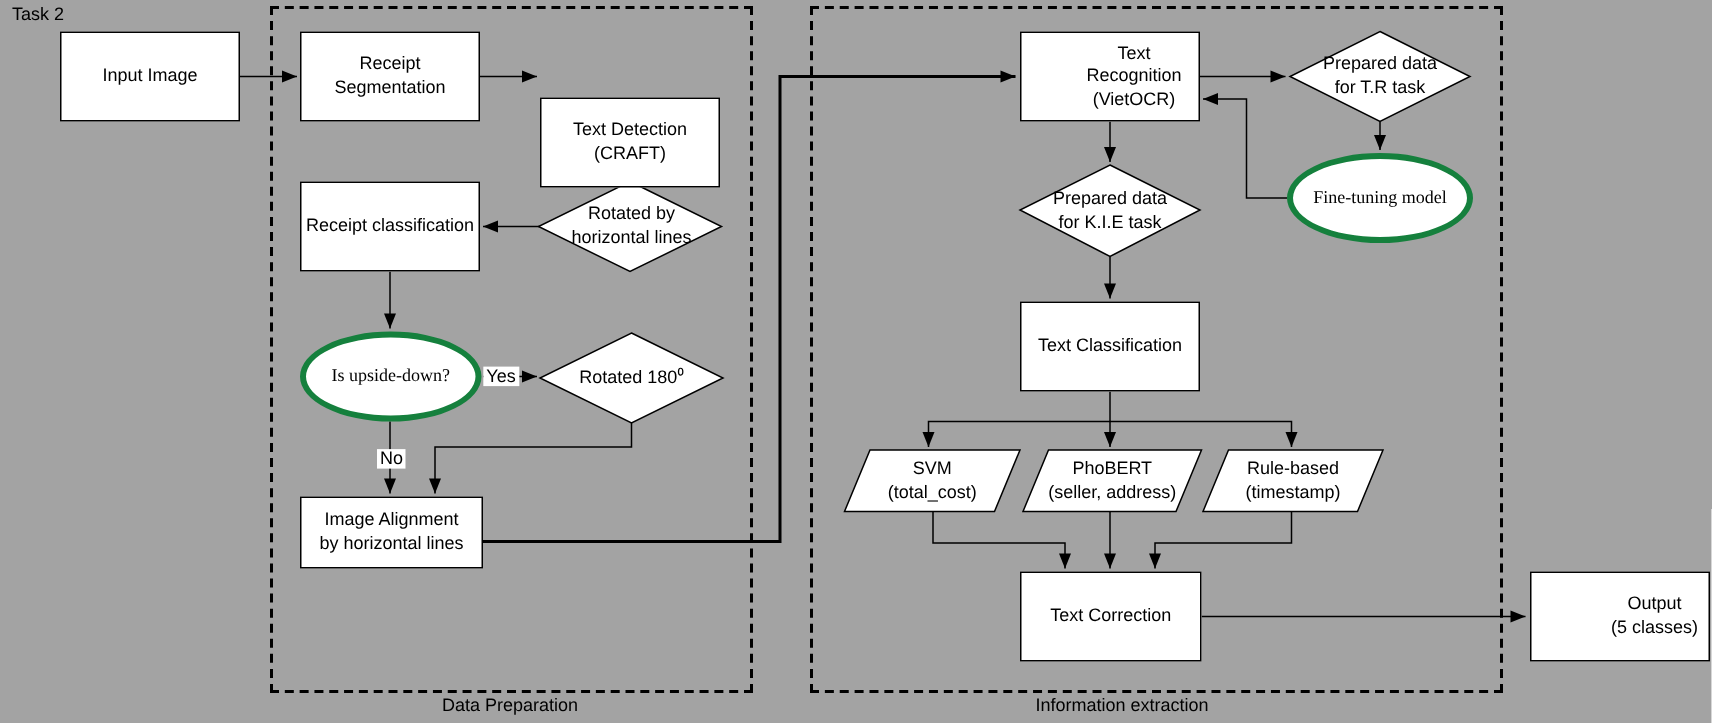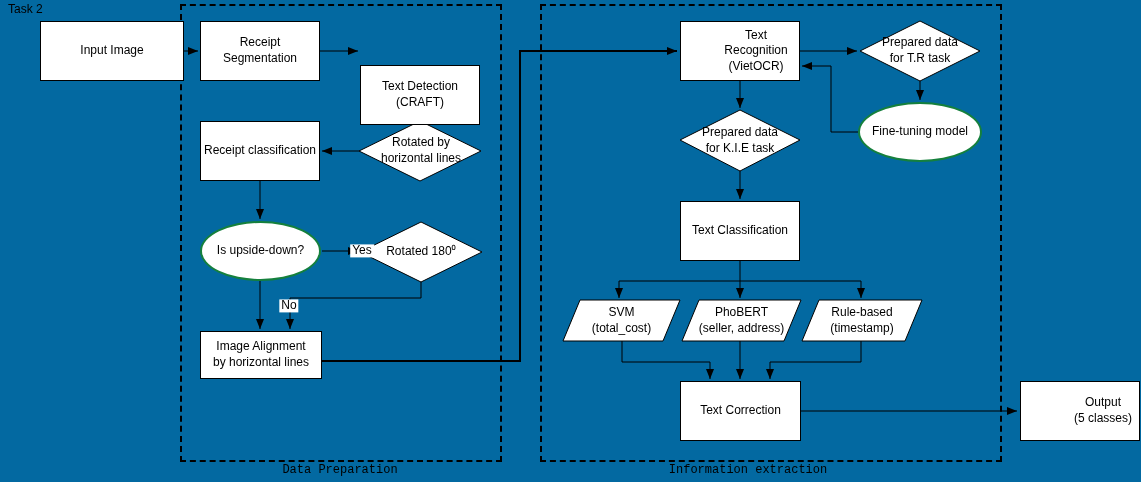--- a/index.html
+++ b/index.html
@@ -4,7 +4,7 @@
 <style>
   html,body { margin:0; padding:0; background:#ffffff; }
   #canvas {
-    position:relative; width:1141px; height:482px; background:#0369a1;
+    position:relative; width:1141px; height:482px; background:#a3a3a3;
     font-family:"Liberation Sans", sans-serif; font-size:12px; color:#000;
     overflow:hidden;
   }

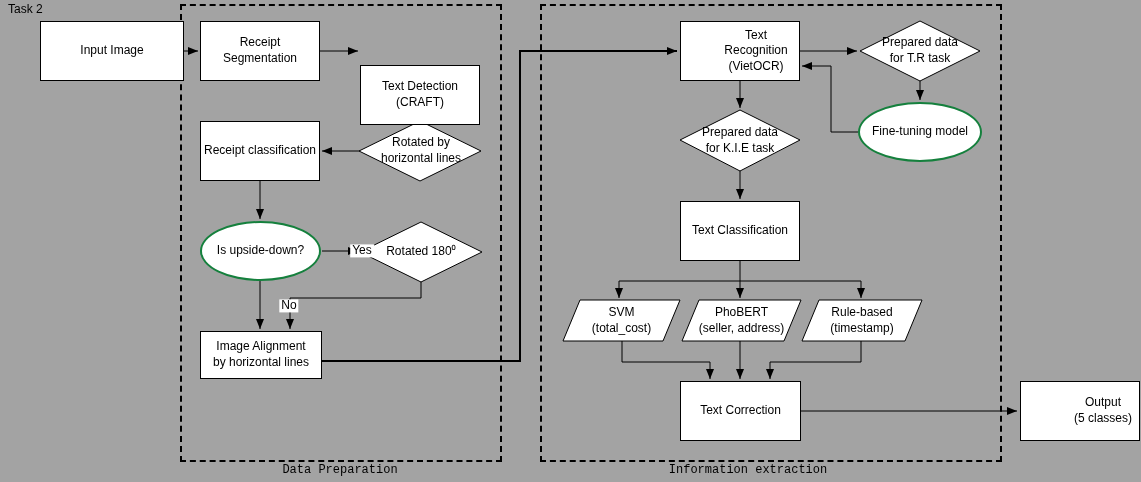--- a/index.html
+++ b/index.html
@@ -82,7 +82,7 @@
     </g>
   </svg>
 
-  <div class="node rect-node" style="left:40px; top:21px; width:144px; height:60px;">Input Image</div>
+  <div class="node rect-node" style="left:40px; top:21px; width:120px; height:60px;">Input Image</div>
   <div class="node rect-node" style="left:200px; top:21px; width:120px; height:60px;">Receipt
 Segmentation</div>
   <div class="node rect-node" style="left:360px; top:21px; width:120px; height:60px;margin-top:44px;">Text Detection

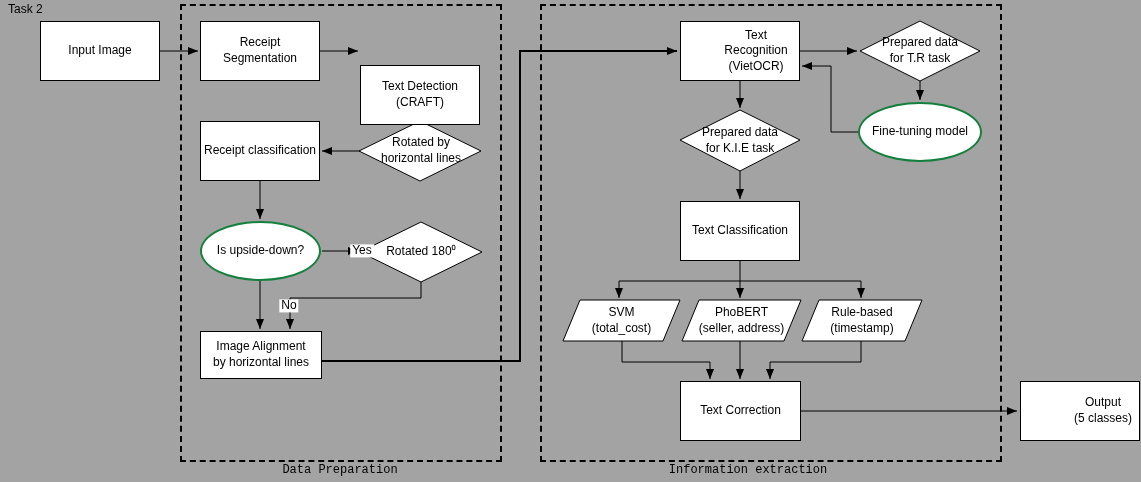--- a/index.html
+++ b/index.html
@@ -17,7 +17,7 @@
     text-align:center; white-space:pre-line; line-height:1.3; box-sizing:border-box;
   }
   .rect-node  { border:1px solid #000; background:#fff; }
-  .ellipse-node { border:2px solid #15803d; background:#fff; border-radius:50%; }
+  .ellipse-node { border:4px solid #15803d; background:#fff; border-radius:50%;font-family:Liberation Serif, serif; }
   .shape-label { background:transparent; pointer-events:none; }
   .edge-label {
     position:absolute; transform:translate(-50%,-50%); background:#fff;

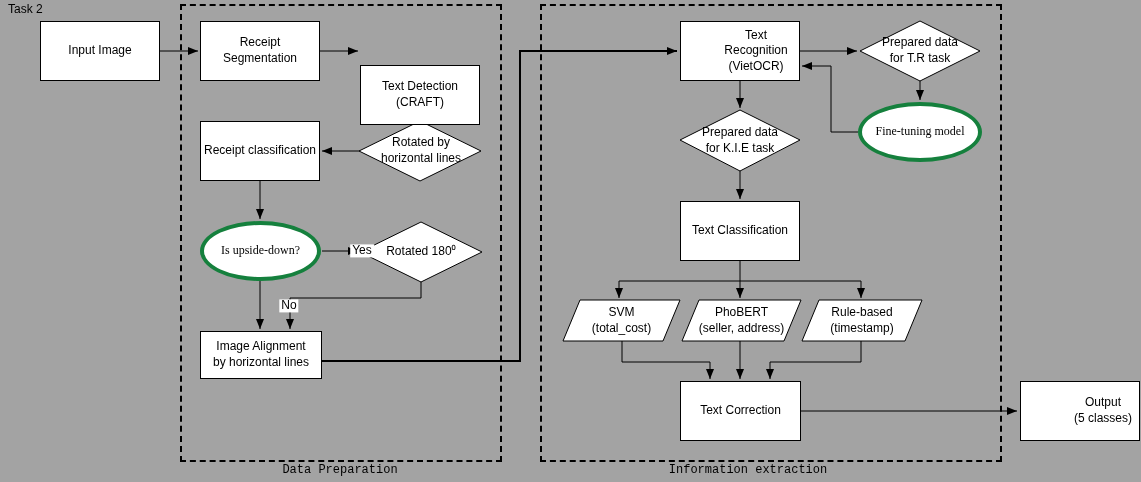--- a/index.html
+++ b/index.html
@@ -21,7 +21,7 @@
   .shape-label { background:transparent; pointer-events:none; }
   .edge-label {
     position:absolute; transform:translate(-50%,-50%); background:#fff;
-    padding:0 2px; line-height:1.1;margin-left:28px;
+    padding:0 2px; line-height:1.1;
   }
   .caption { position:absolute; text-align:center;font-family:Liberation Mono, monospace; }
   .corner-label { position:absolute; }

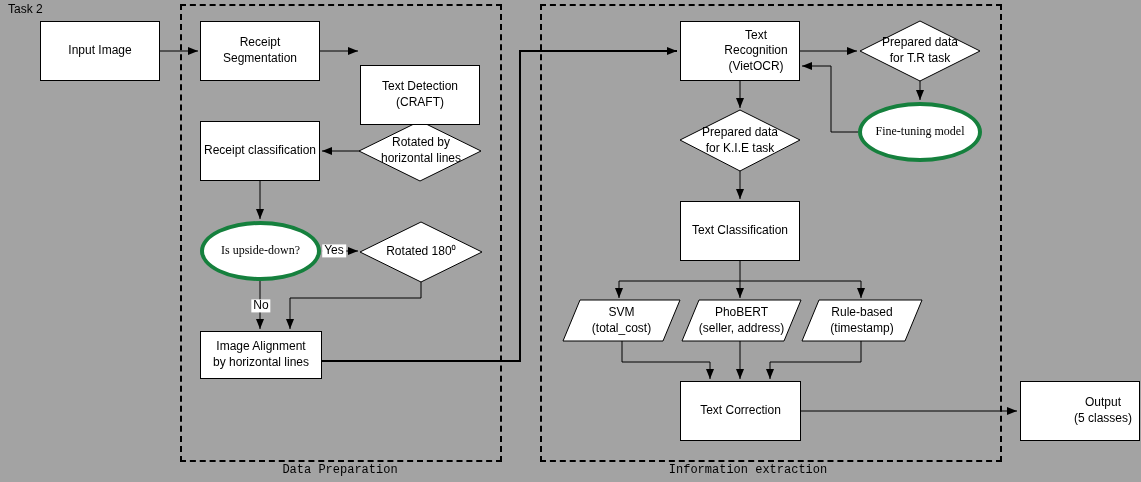--- a/index.html
+++ b/index.html
@@ -23,7 +23,7 @@
     position:absolute; transform:translate(-50%,-50%); background:#fff;
     padding:0 2px; line-height:1.1;
   }
-  .caption { position:absolute; text-align:center;font-family:Liberation Mono, monospace; }
+  .caption { position:absolute; text-align:center; }
   .corner-label { position:absolute; }
 </style>
 </head>

